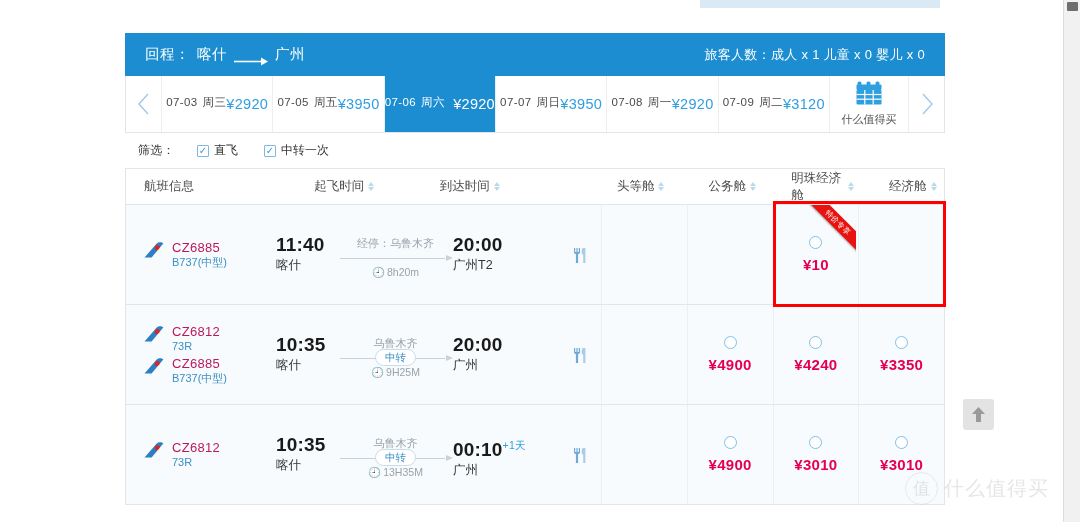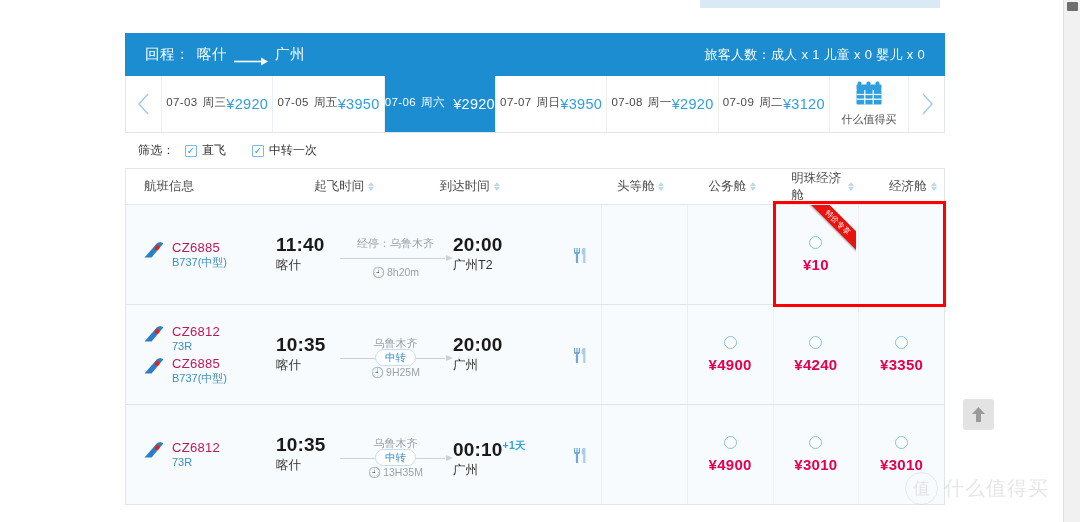--- a/index.html
+++ b/index.html
@@ -76,7 +76,7 @@
     height:35px;display:flex;align-items:center;
     padding:0 13px;box-sizing:border-box;position:relative;
   }
-  .filter-label{font-size:12px;color:#333;margin-right:10px;letter-spacing:.3px;}
+  .filter-label{font-size:12px;color:#333;margin-right:22px;letter-spacing:.3px;}
   .filter-item{display:flex;align-items:center;gap:5px;margin-right:26px;font-size:12px;color:#333;cursor:pointer;}
   .cbox{
     width:12px;height:12px;border:1px solid #7fb9e0;background:#fff;

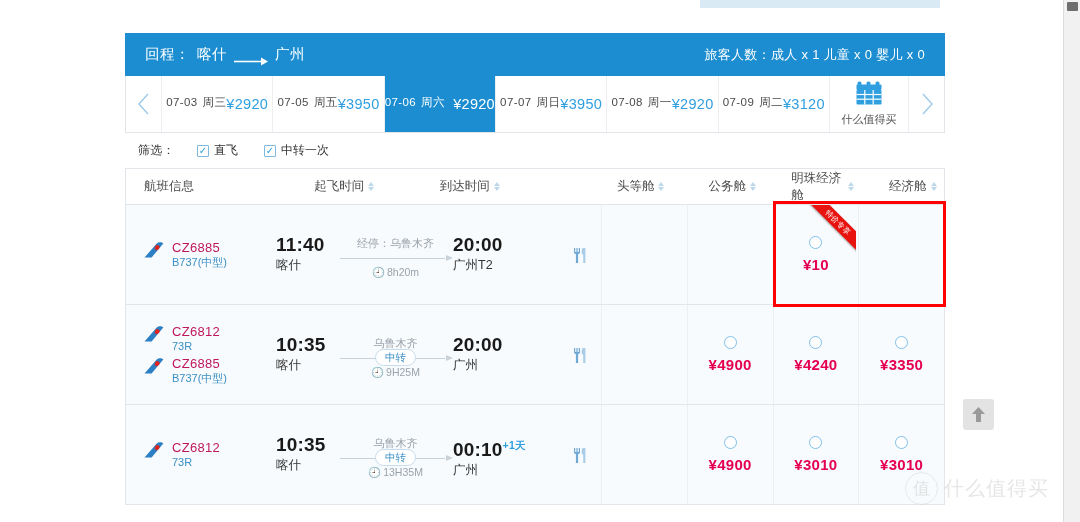--- a/index.html
+++ b/index.html
@@ -124,7 +124,7 @@
   .t-blk{text-align:left;min-width:62px;}
   .t-blk .t-time{font-size:19px;font-weight:bold;color:#1a1a1a;letter-spacing:.2px;line-height:22px;}
   .t-blk .t-city{font-size:12.5px;color:#333;line-height:18px;}
-  .t-blk .t-time sup{font-size:10.5px;font-weight:bold;color:#2f9fe0;vertical-align:super;}
+  .t-blk .t-time sup{font-size:10.5px;font-weight:normal;color:#2f9fe0;vertical-align:super;}
   .t-blk .t-city .term{margin-left:0;}
 
   .mid{flex:none;width:115px;text-align:center;padding-top:2px;position:relative;}

